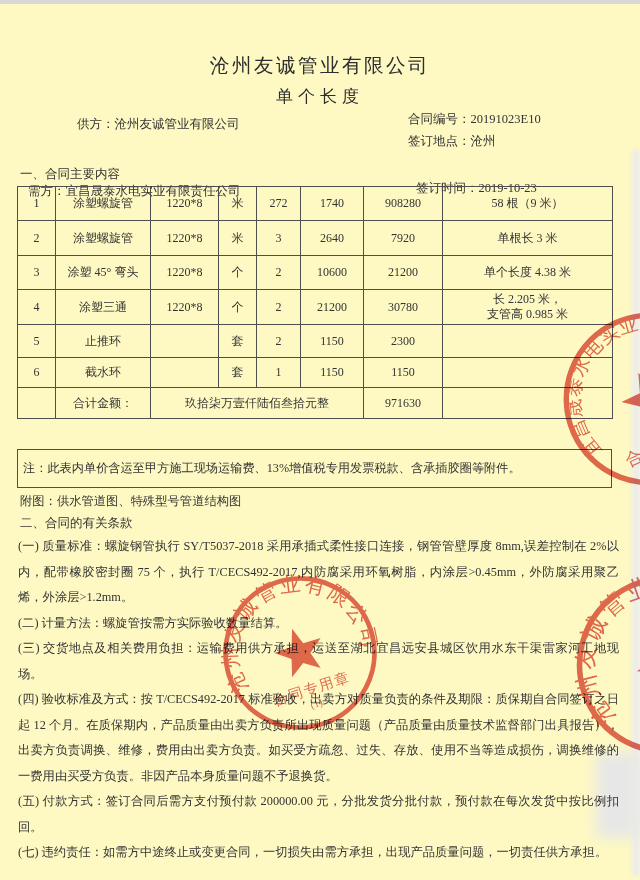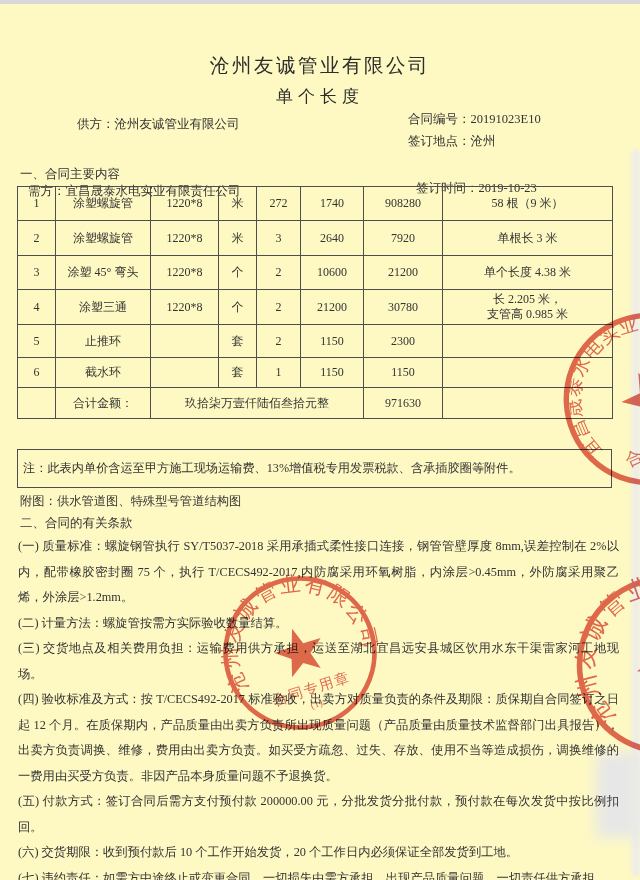--- a/index.html
+++ b/index.html
@@ -162,7 +162,6 @@
       <p>(三) 交货地点及相关费用负担：运输费用供方承担，运送至湖北宜昌远安县城区饮用水东干渠雷家河工地现场。</p>
       <p>(四) 验收标准及方式：按 T/CECS492-2017 标准验收，出卖方对质量负责的条件及期限：质保期自合同签订之日起 12 个月。在质保期内，产品质量由出卖方负责所出现质量问题（产品质量由质量技术监督部门出具报告），出卖方负责调换、维修，费用由出卖方负责。如买受方疏忽、过失、存放、使用不当等造成损伤，调换维修的一费用由买受方负责。非因产品本身质量问题不予退换货。</p>
       <p>(五) 付款方式：签订合同后需方支付预付款 200000.00 元，分批发货分批付款，预付款在每次发货中按比例扣回。</p>
-      <p>(六) 交货期限：收到预付款后 10 个工作开始发货，20 个工作日内必须保证全部发货到工地。</p>
       <p>(七) 违约责任：如需方中途终止或变更合同，一切损失由需方承担，出现产品质量问题，一切责任供方承担。</p>
     </div>
 

